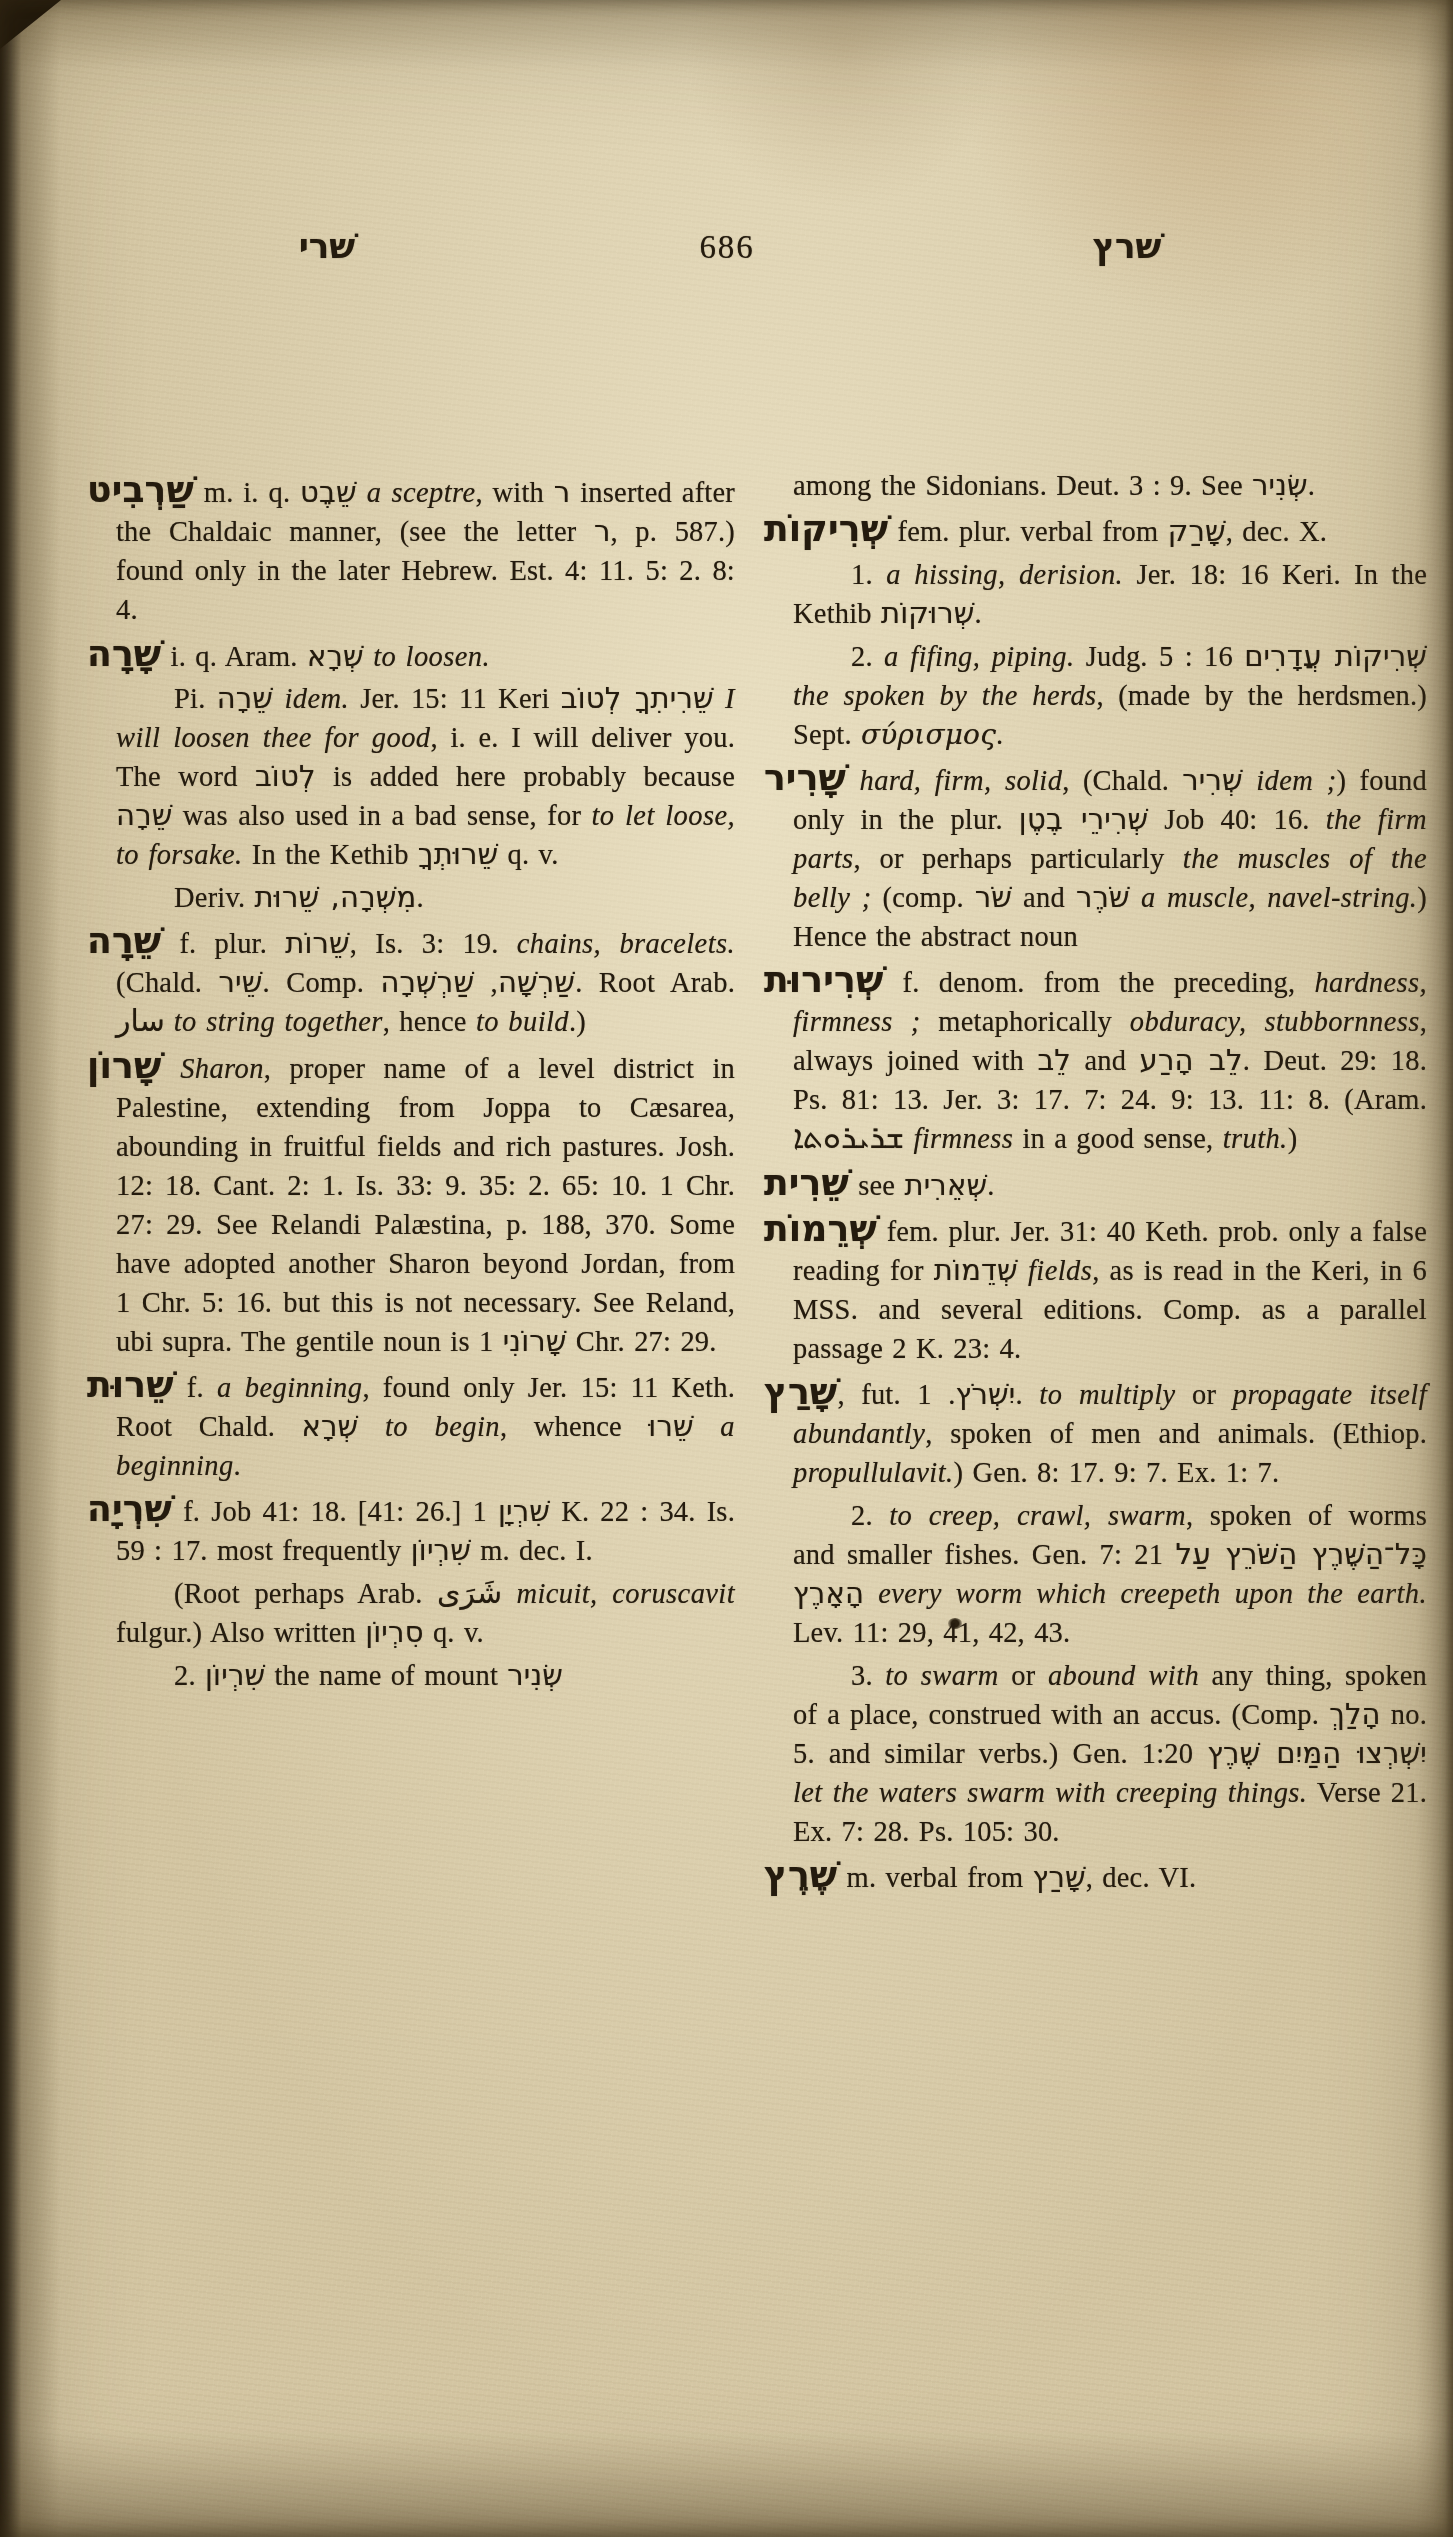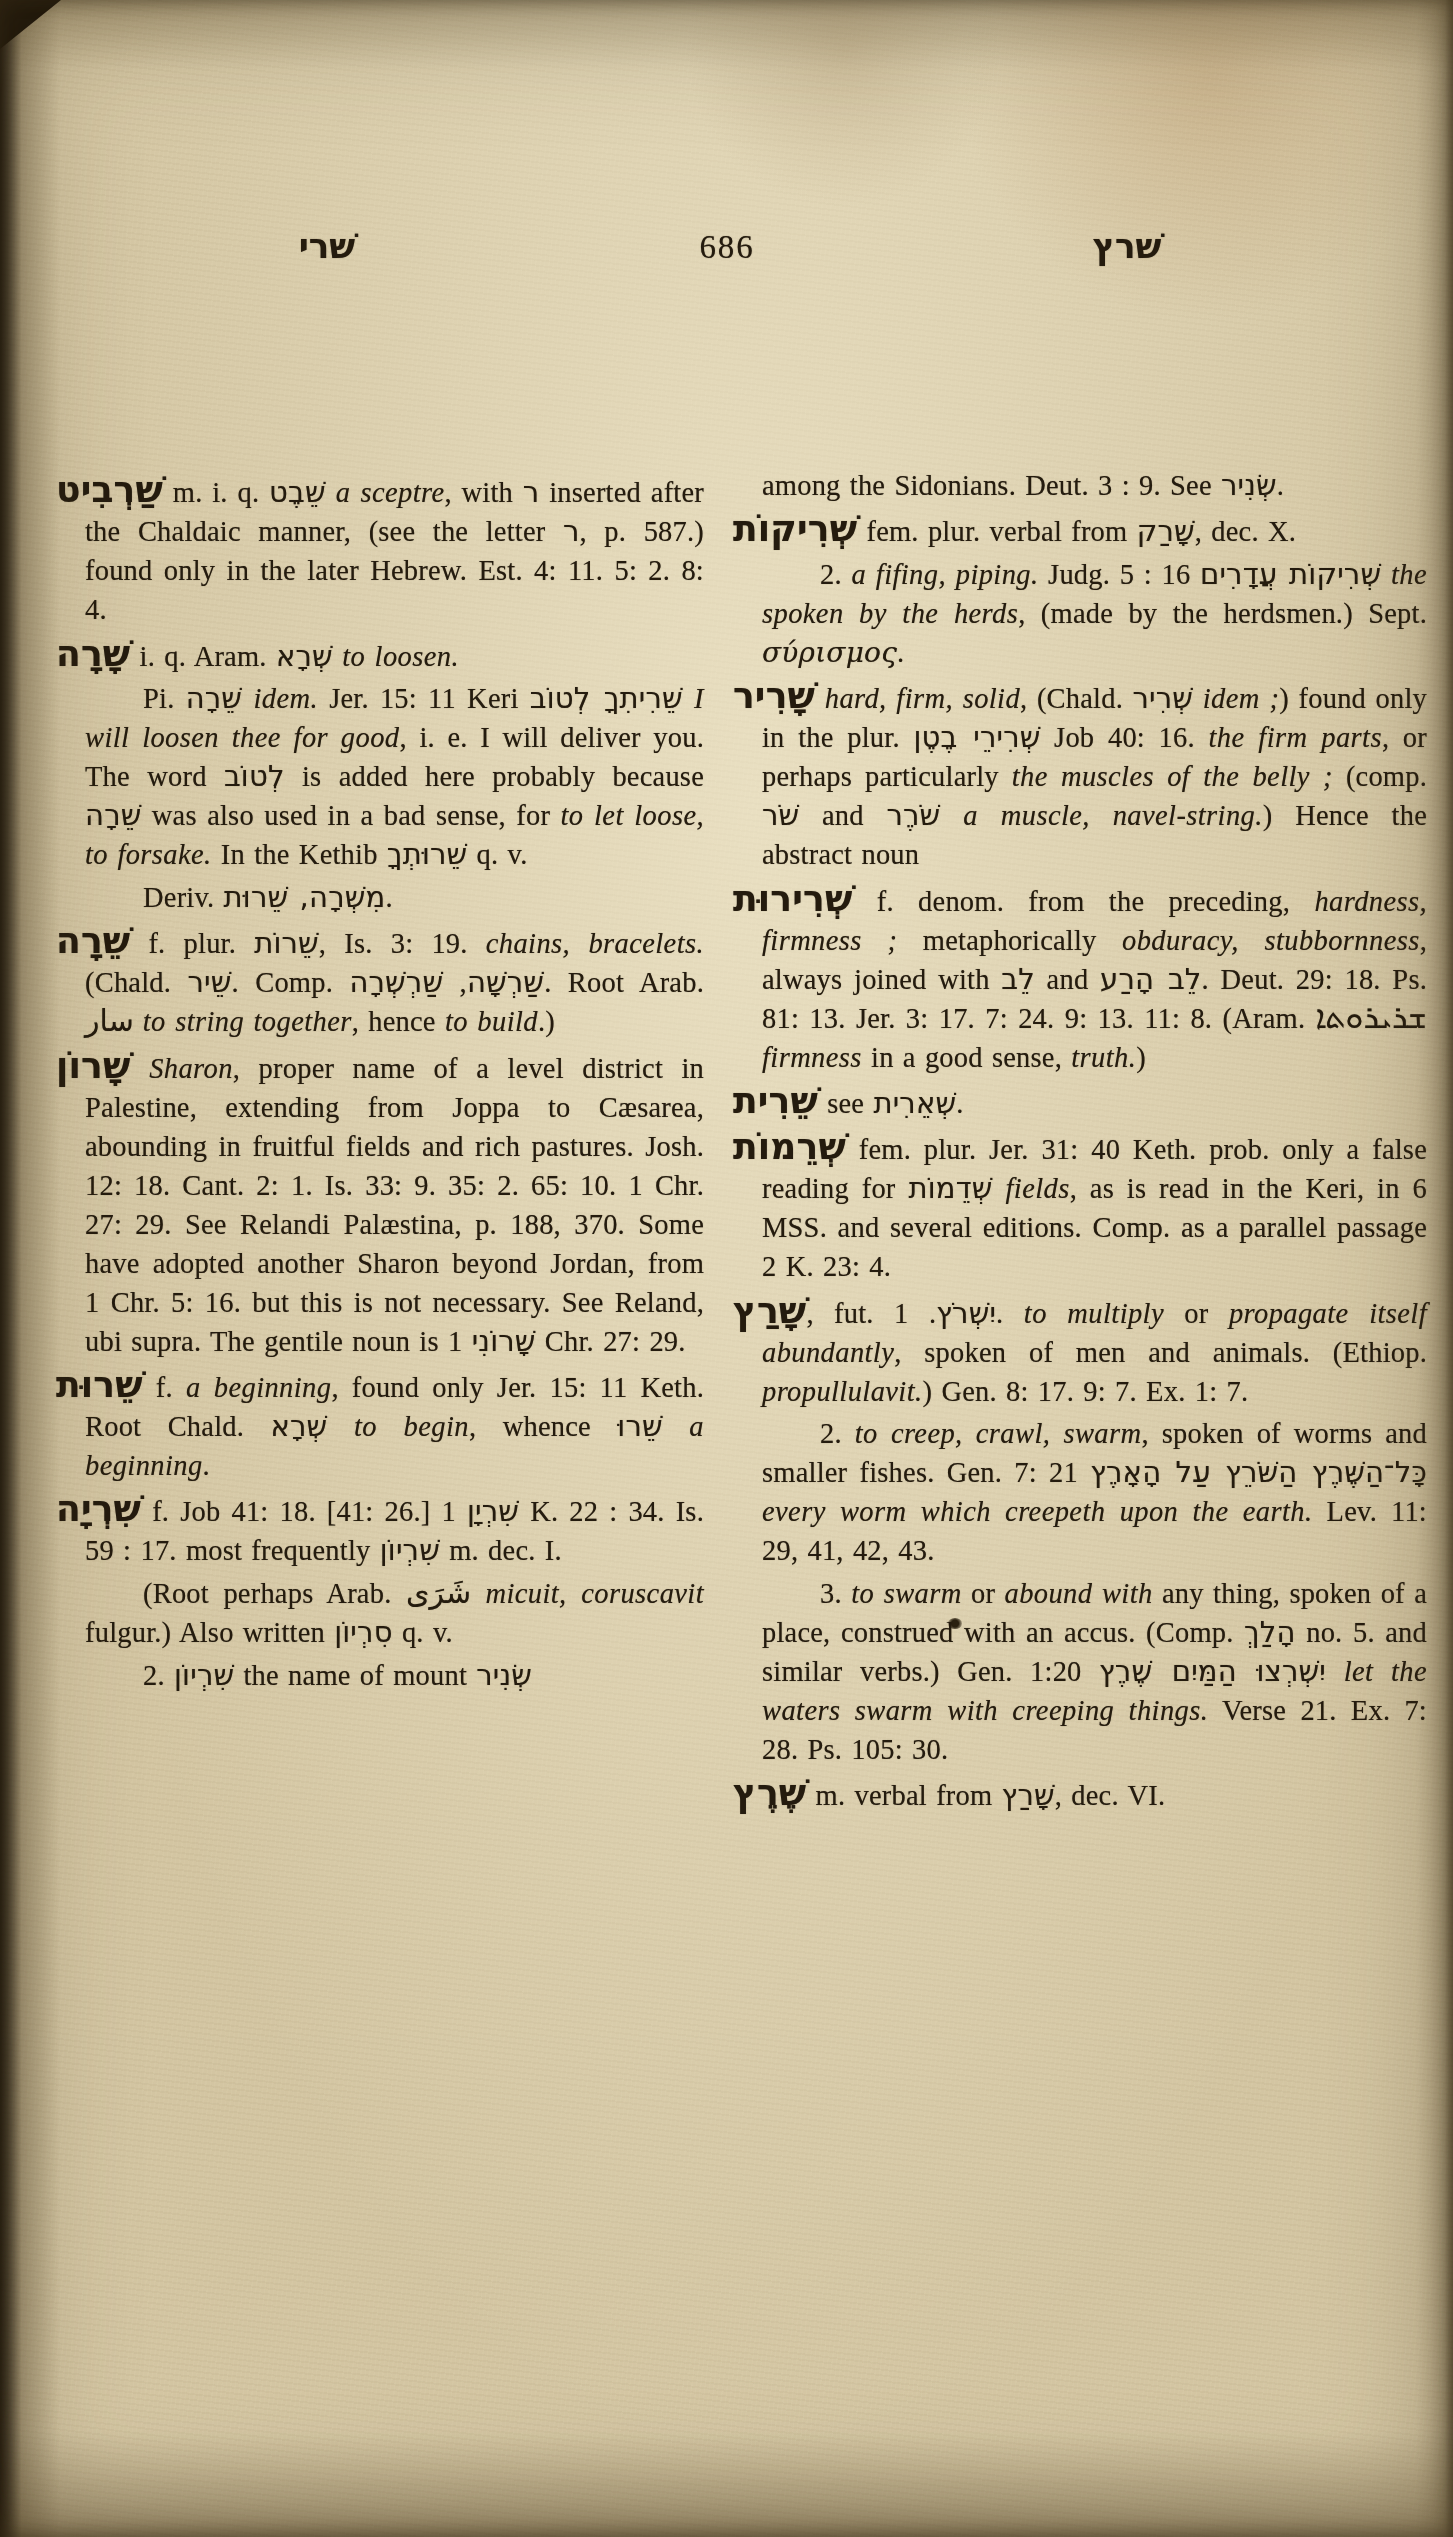--- a/index.html
+++ b/index.html
@@ -51,7 +51,7 @@
   .content{
     position:absolute;top:466px;left:0;right:0;
     display:flex;gap:29px;
-    padding-left:56px;padding-right:27px;
+    padding-left:87px;padding-right:27px;
     box-sizing:border-box;width:100%;
   }
   .column{box-sizing:border-box;padding-left:29px;}

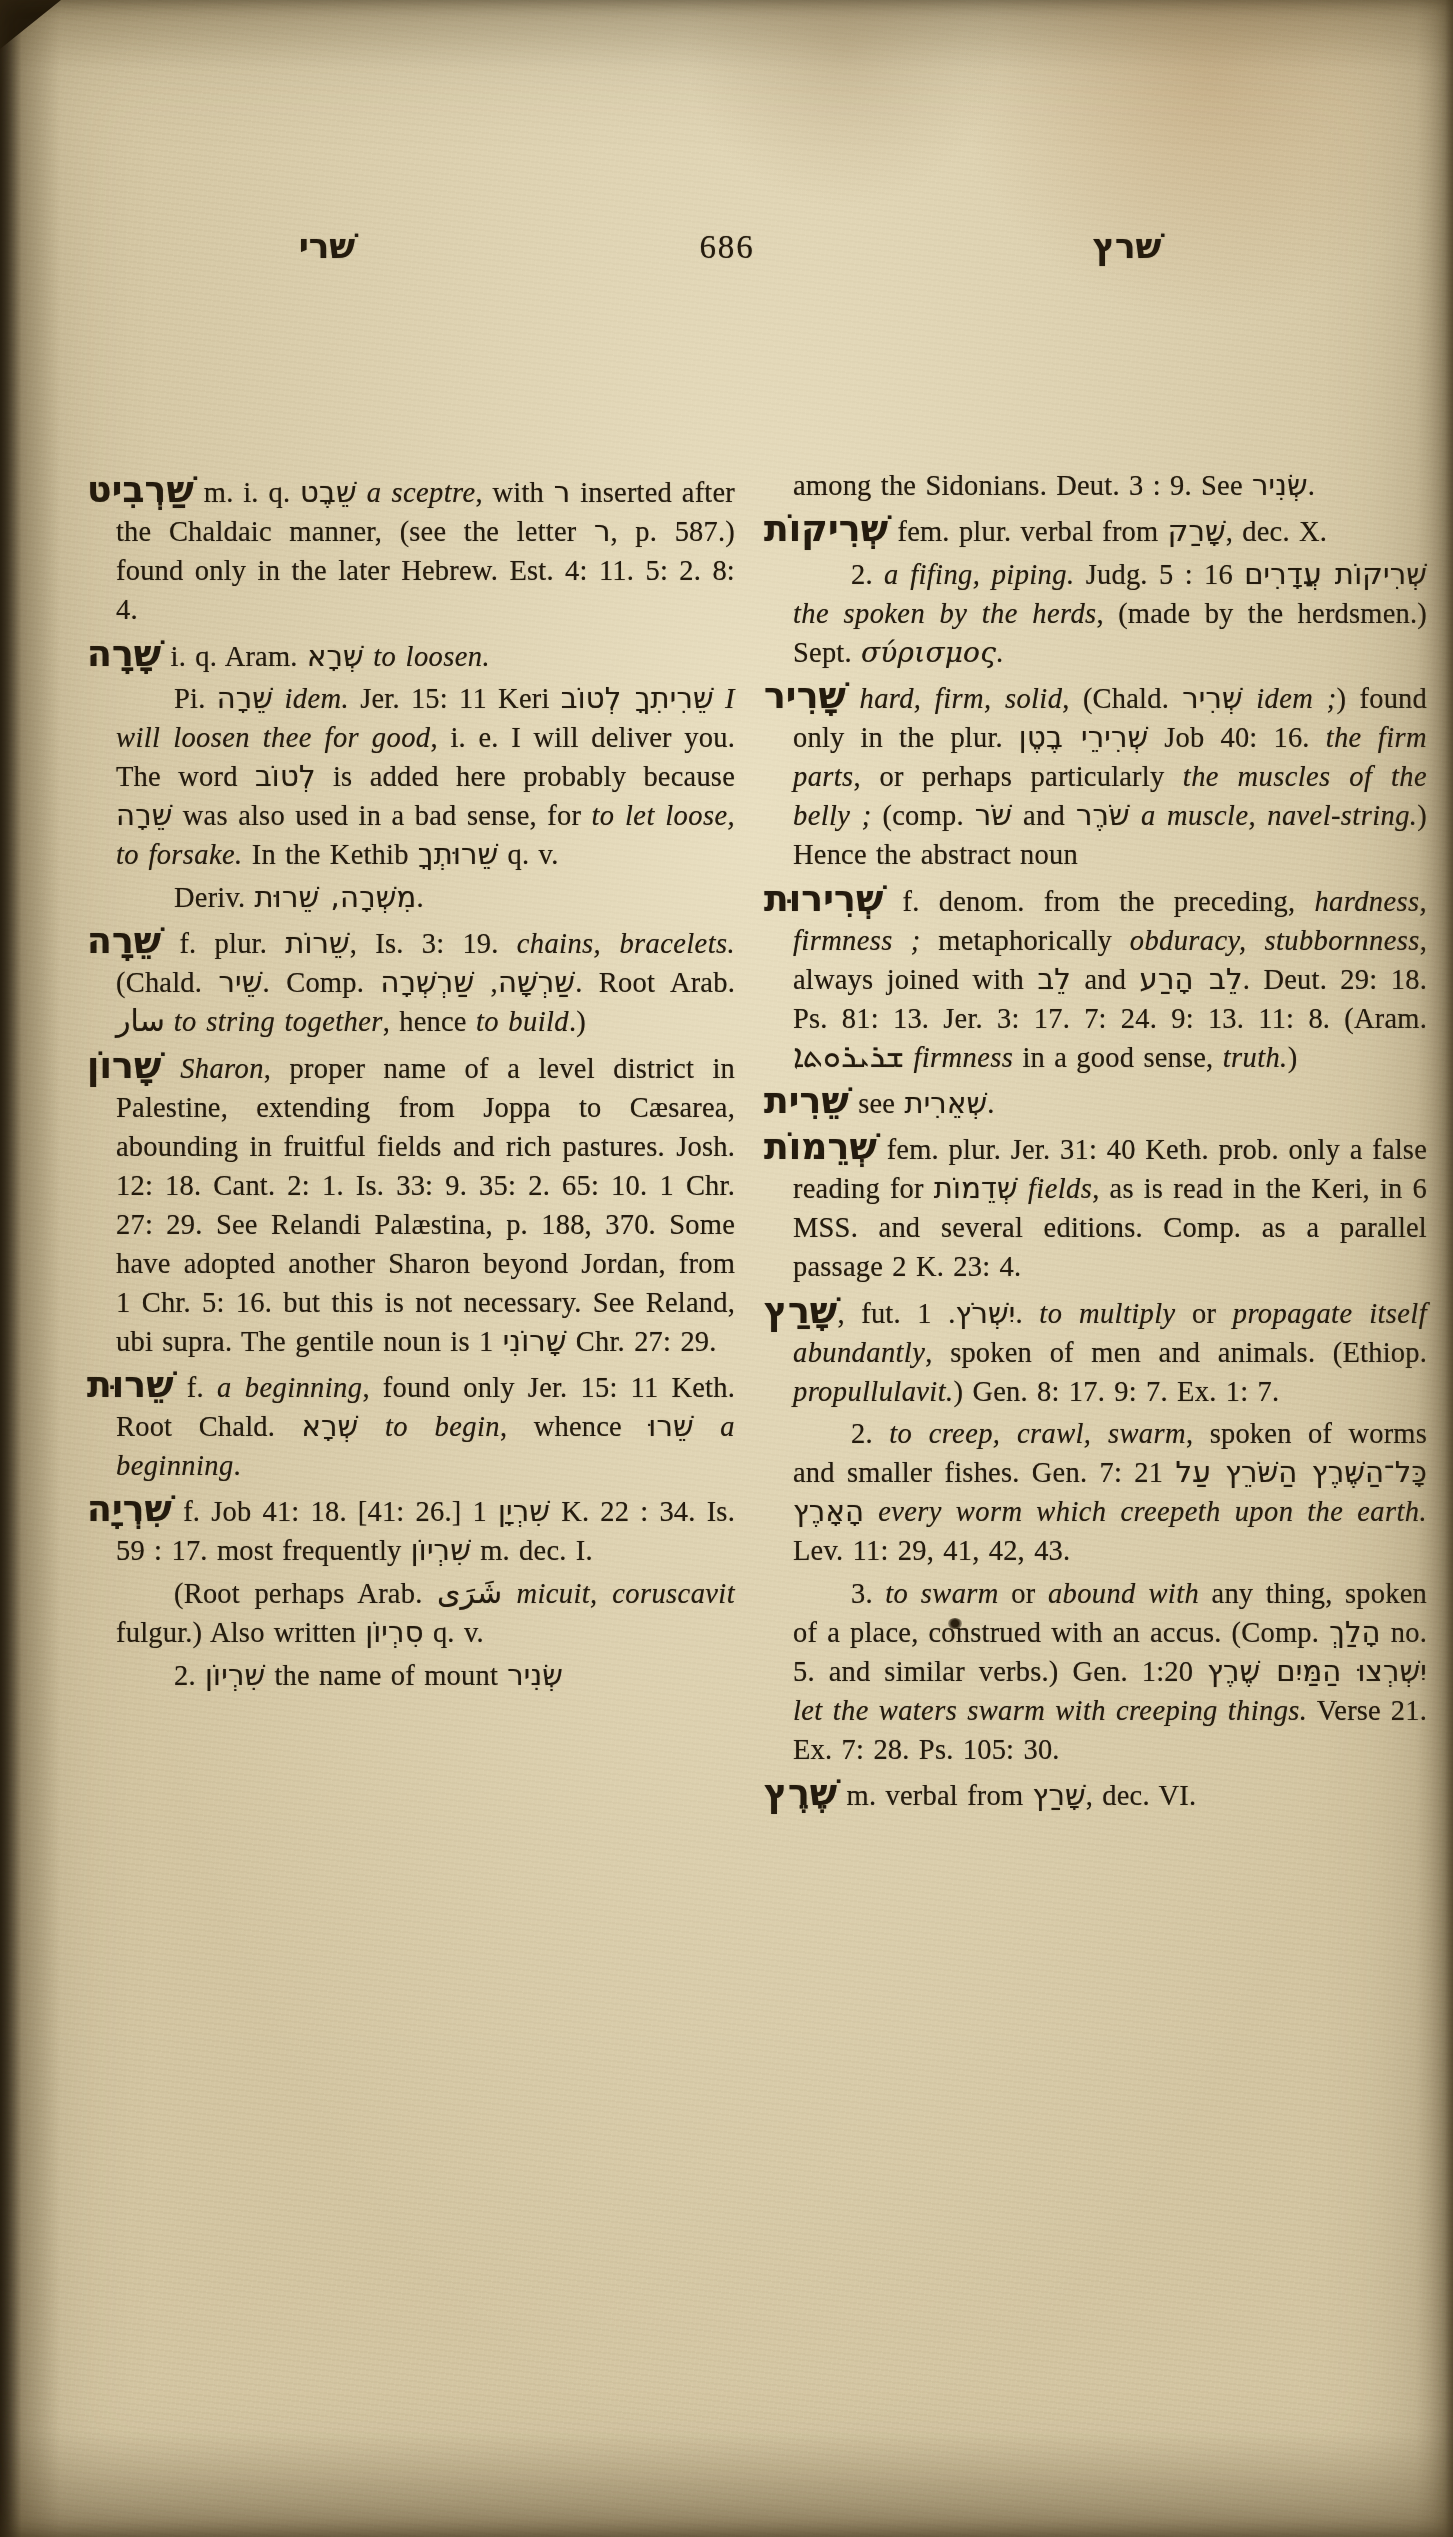--- a/index.html
+++ b/index.html
@@ -104,6 +104,7 @@
     <div class="column right">
         <p class="para cont"><span class="seg">among the Sidonians. Deut. 3 : 9. See </span><span class="seg he">שְׂנִיר</span><span class="seg">.</span></p>
         <p class="para entry"><span class="seg hw">שְׁרִיקוֹת</span><span class="seg"> fem. plur. verbal from </span><span class="seg he">שָׁרַק</span><span class="seg">, dec. X.</span></p>
+        <p class="para sub"><span class="seg">1. </span><span class="seg it">a hissing, derision.</span><span class="seg"> Jer. 18: 16 Keri. In the Kethib </span><span class="seg he">שְׁרוּקוֹת</span><span class="seg">.</span></p>
         <p class="para sub"><span class="seg">2. </span><span class="seg it">a fifing, piping.</span><span class="seg"> Judg. 5 : 16 </span><span class="seg he">שְׁרִיקוֹת עֲדָרִים</span><span class="seg it"> the spoken by the herds</span><span class="seg">, (made by the herdsmen.) Sept. </span><span class="seg gr">σύρισμος</span><span class="seg">.</span></p>
         <p class="para entry"><span class="seg hw">שָׁרִיר</span><span class="seg it"> hard, firm, solid</span><span class="seg">, (Chald. </span><span class="seg he">שְׁרִיר</span><span class="seg it"> idem ;</span><span class="seg">) found only in the plur. </span><span class="seg he">שְׁרִירֵי בֶטֶן</span><span class="seg"> Job 40: 16. </span><span class="seg it">the firm parts</span><span class="seg">, or perhaps particularly </span><span class="seg it">the muscles of the belly ;</span><span class="seg"> (comp. </span><span class="seg he">שֹׁר</span><span class="seg"> and </span><span class="seg he">שֹׁרֶר</span><span class="seg it"> a muscle, navel-string.</span><span class="seg">) Hence the abstract noun</span></p>
         <p class="para entry"><span class="seg hw">שְׁרִירוּת</span><span class="seg"> f. denom. from the preceding, </span><span class="seg it">hardness, firmness ;</span><span class="seg"> metaphorically </span><span class="seg it">obduracy, stubbornness</span><span class="seg">, always joined with </span><span class="seg he">לֵב</span><span class="seg"> and </span><span class="seg he">לֵב הָרַע</span><span class="seg">. Deut. 29: 18. Ps. 81: 13. Jer. 3: 17. 7: 24. 9: 13. 11: 8. (Aram. </span><span class="seg sy">ܫܪܝܪܘܬܐ</span><span class="seg it"> firmness</span><span class="seg"> in a good sense, </span><span class="seg it">truth.</span><span class="seg">)</span></p>

